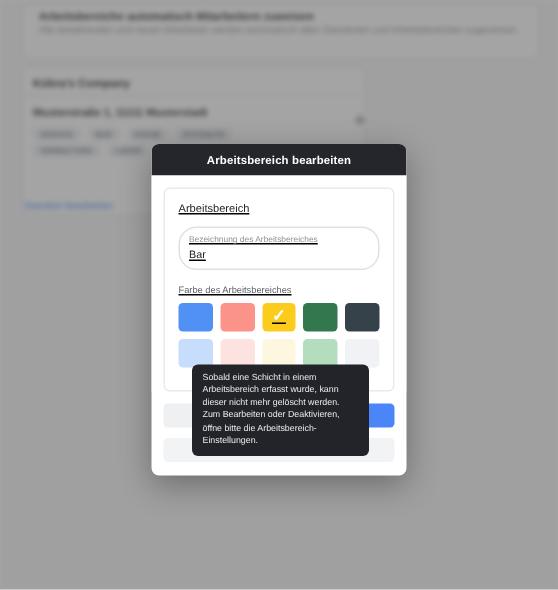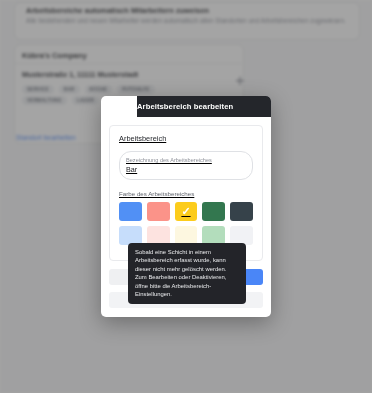--- a/index.html
+++ b/index.html
@@ -147,8 +147,7 @@
     height: 21px;
     display: flex;
     align-items: center;
-    justify-content: flex-start;
-    margin-left: 36px;
+    justify-content: center;
   }
   #modal-title {
     color: #ffffff;

